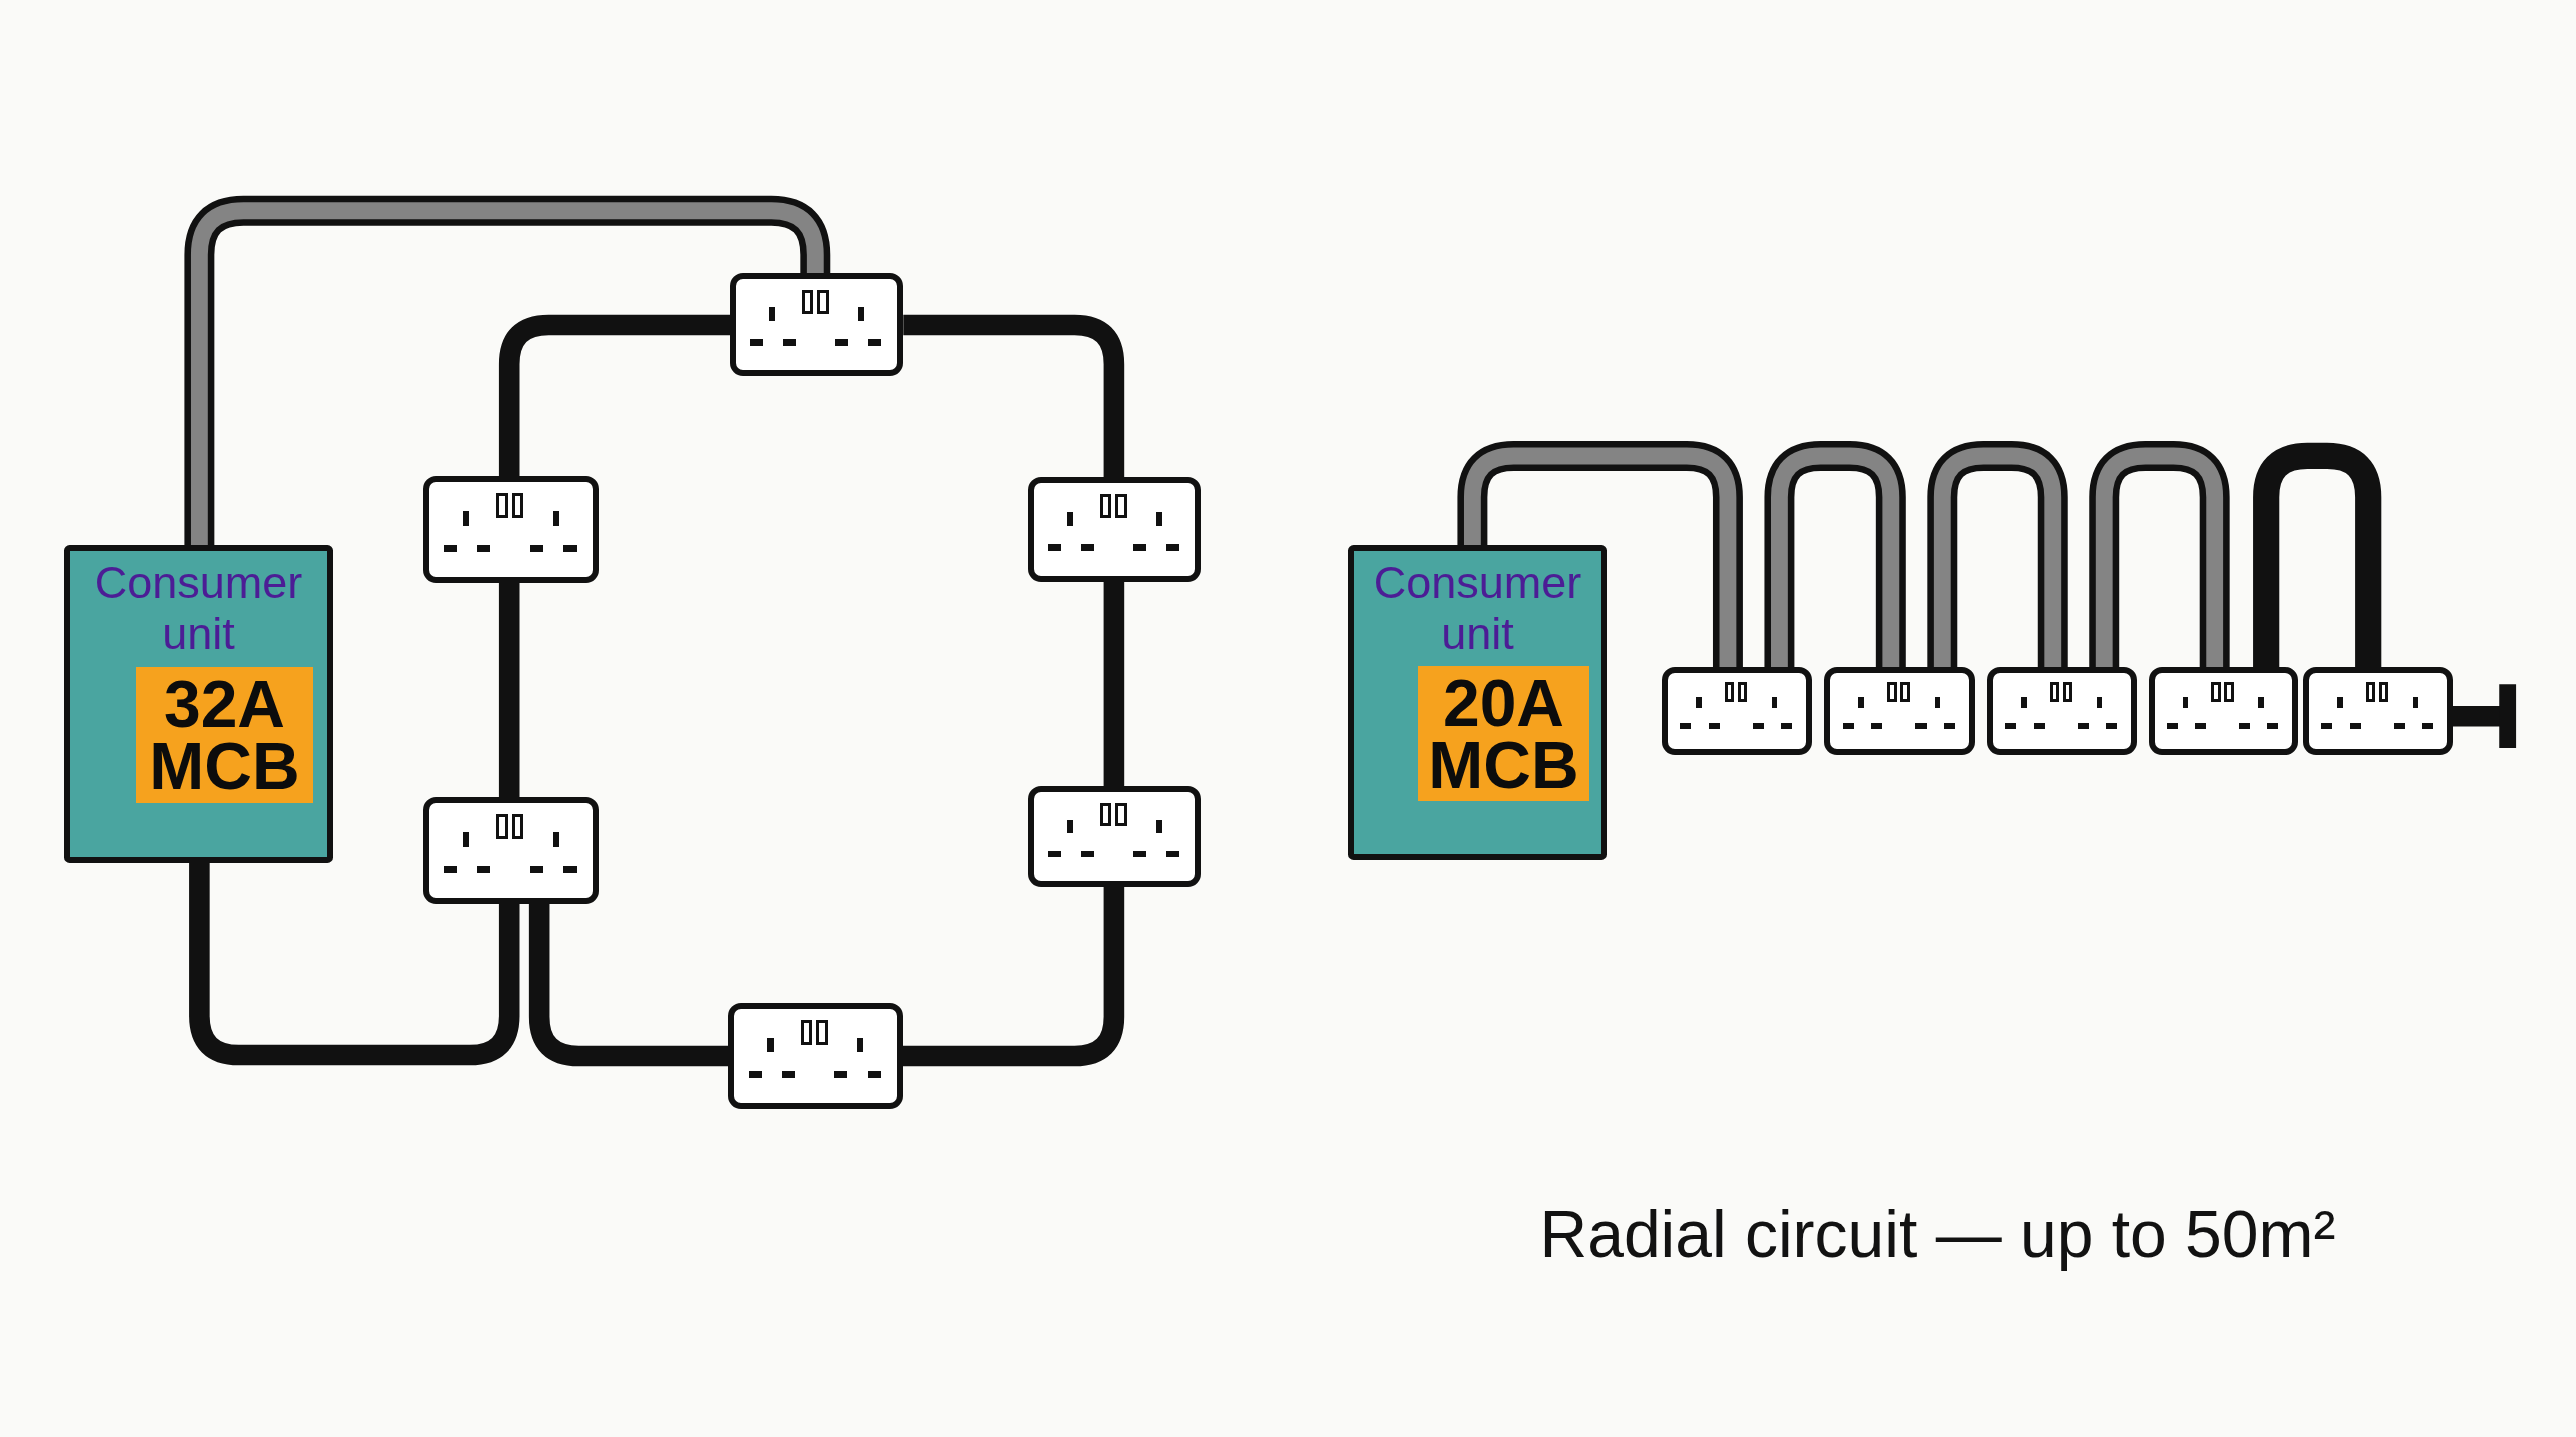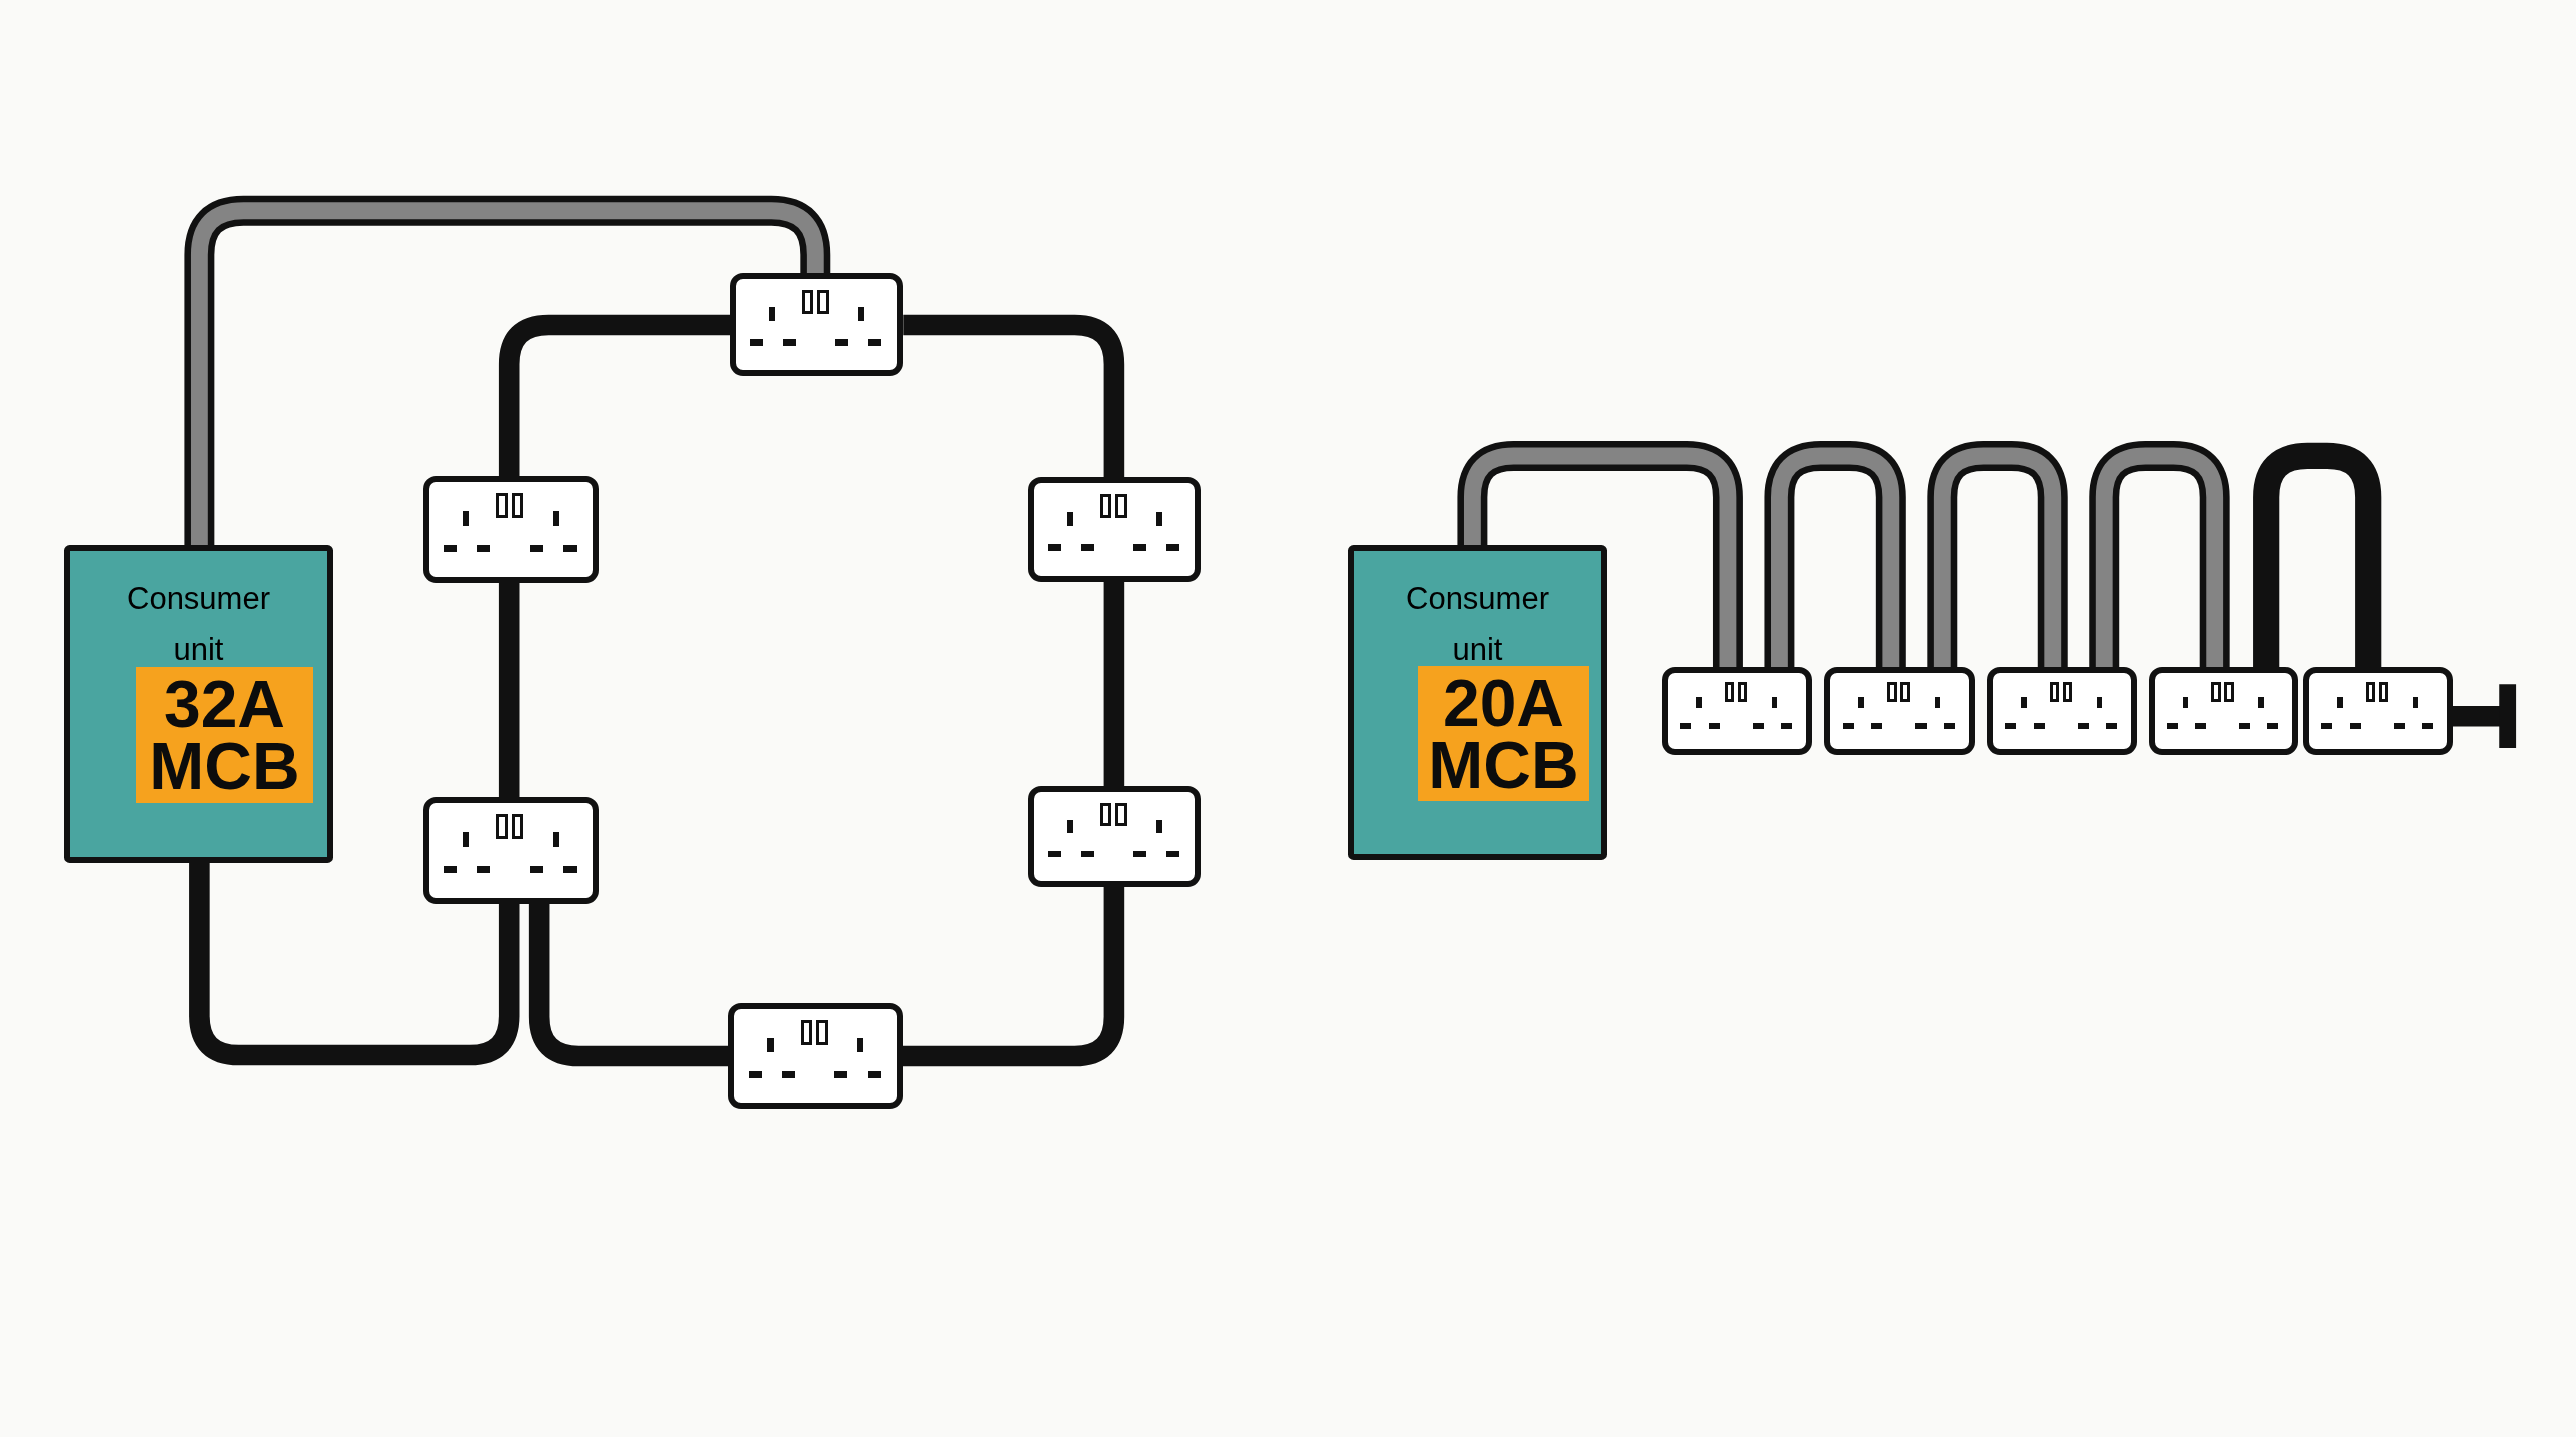--- a/index.html
+++ b/index.html
@@ -32,11 +32,11 @@
     color:#0c1413;
   }
   .cu-label{
-    margin-top:22px;
+    margin-top:6px;
     text-align:center;
-    font-size:31px;
+    font-size:45px;
     line-height:51px;
-    color:#000000;
+    color:#4c1d95;
   }
   .mcb{
     position:absolute;

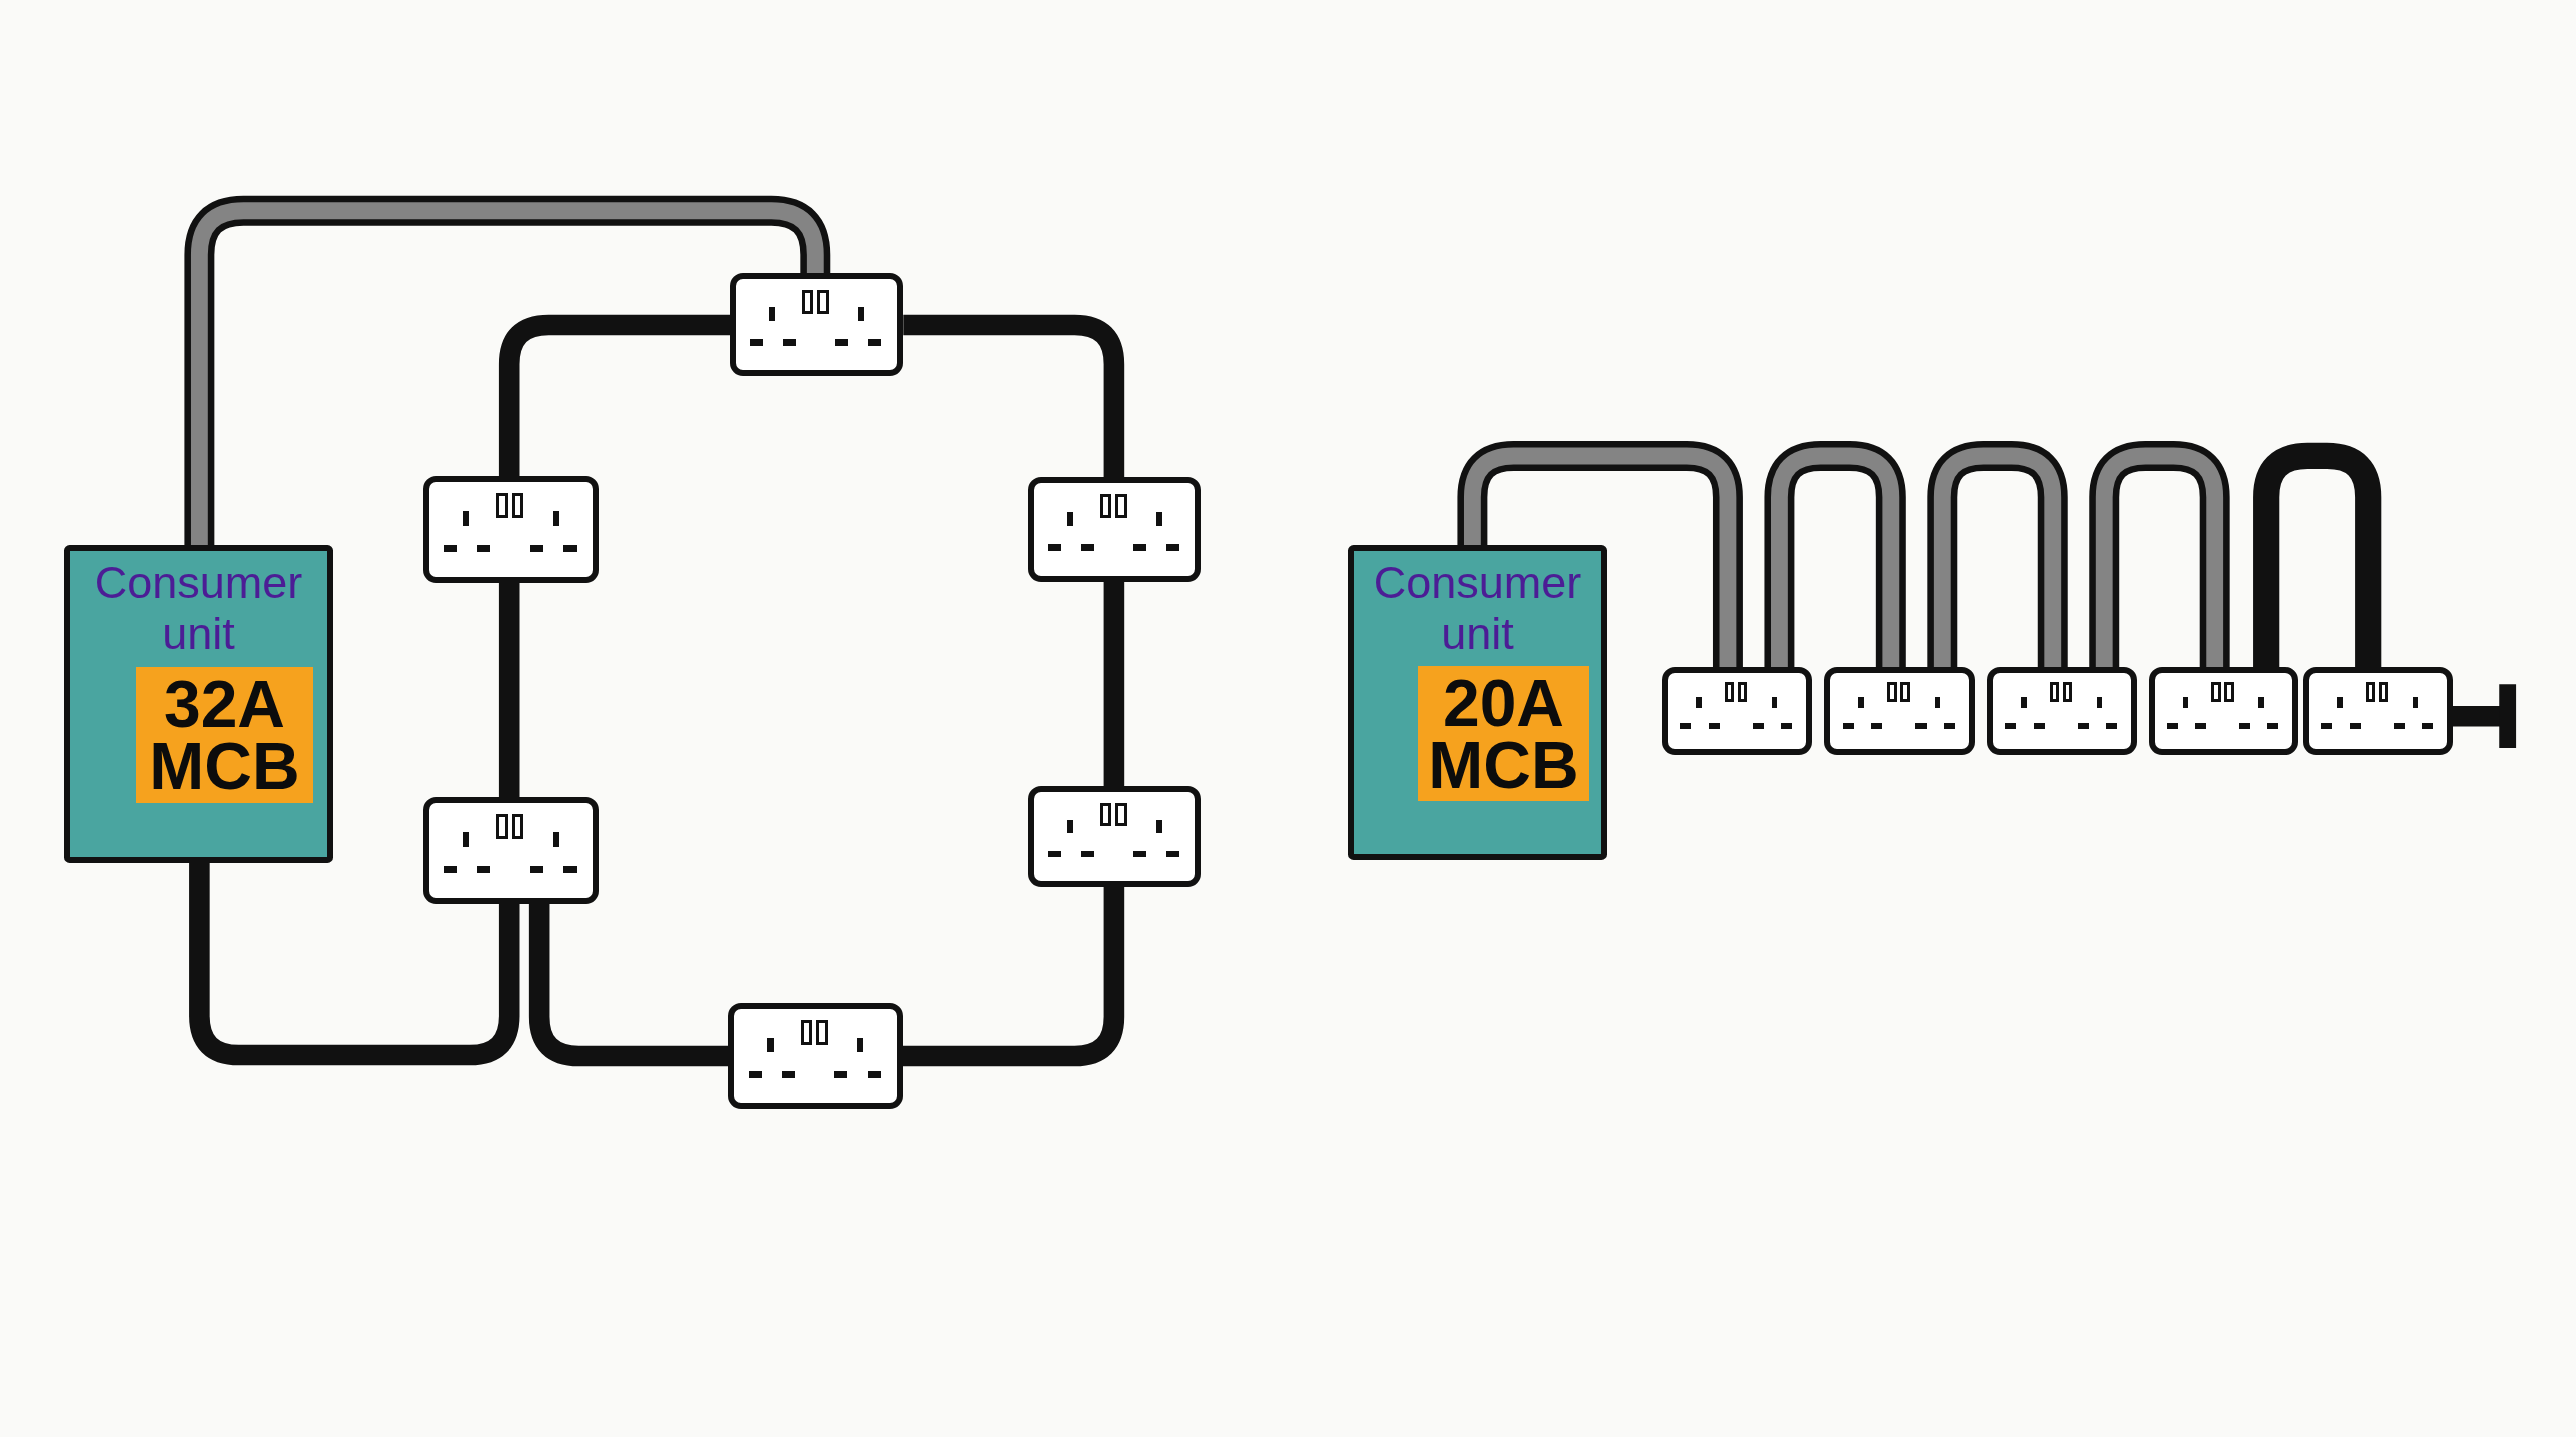--- a/index.html
+++ b/index.html
@@ -251,6 +251,7 @@
     </div>
   </div>
 
+  <div class="caption" style="left:1535px;top:1196px;width:805px">Radial circuit — up to 50m²</div>
 
 </div>
 

